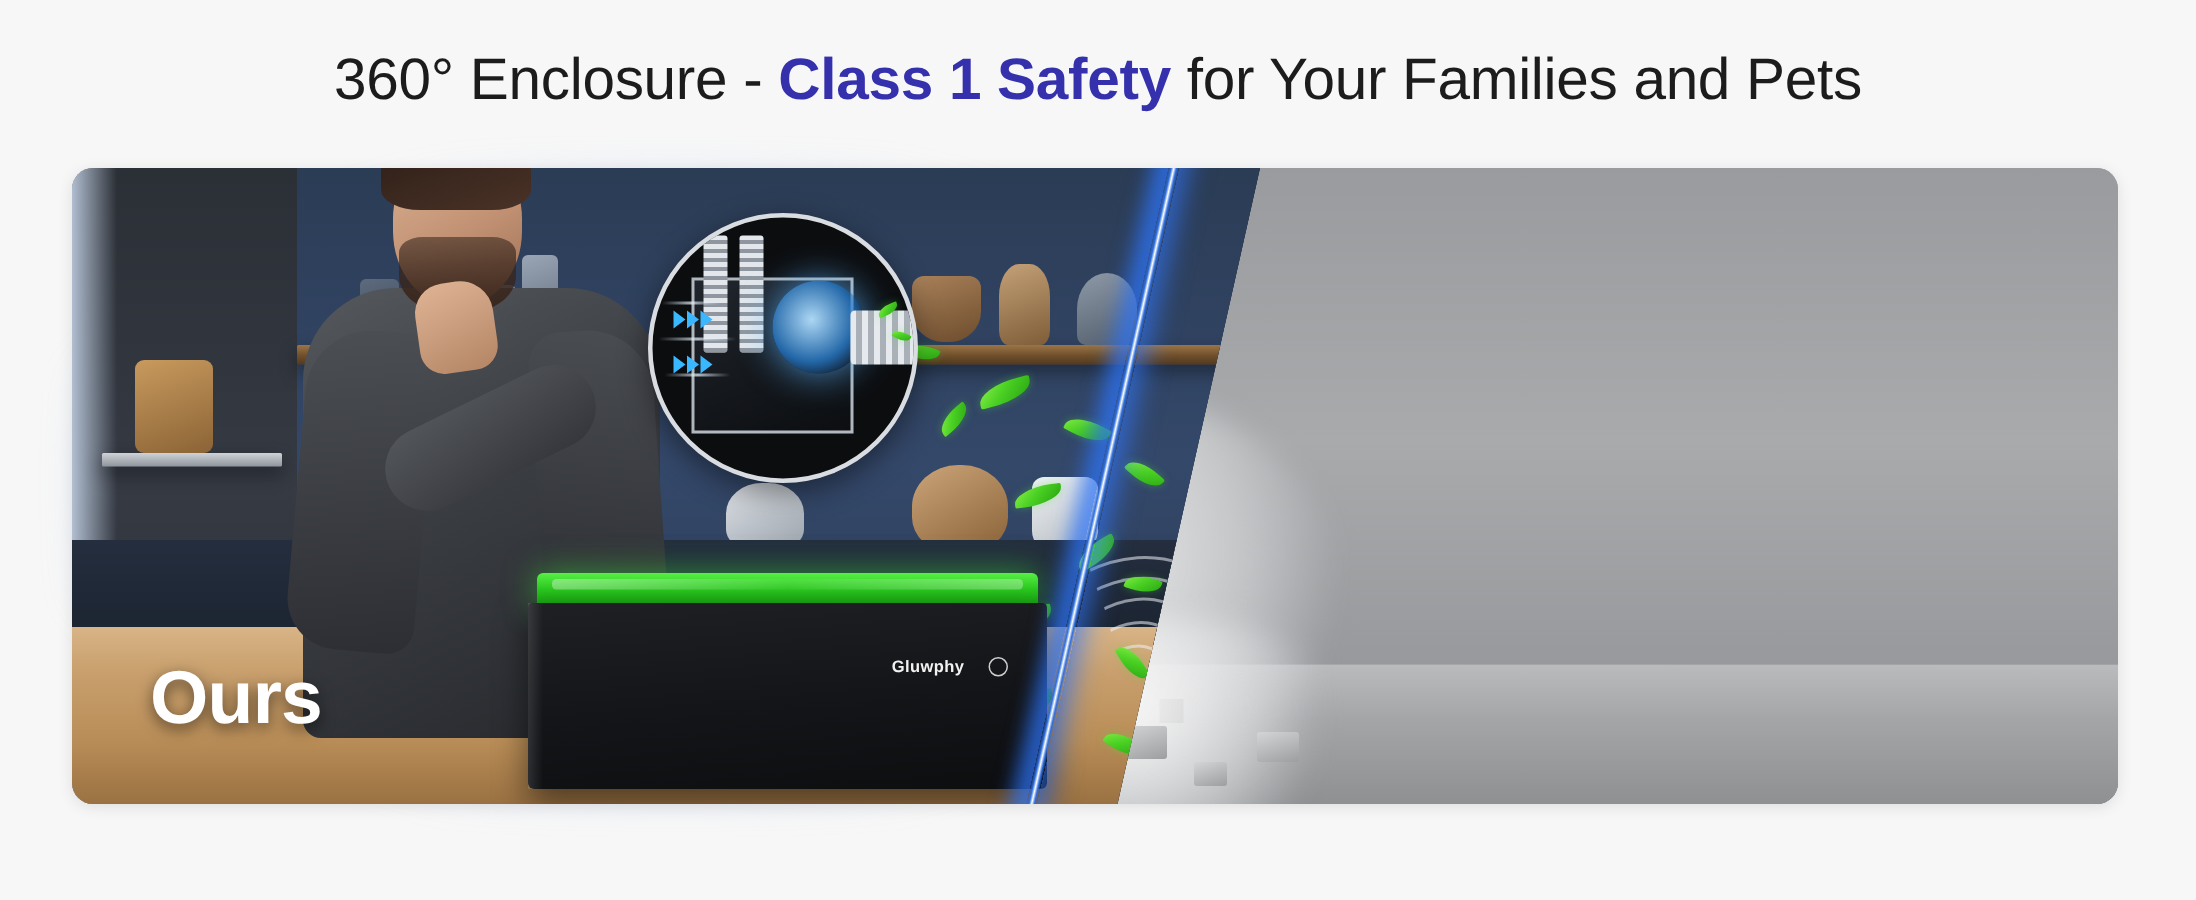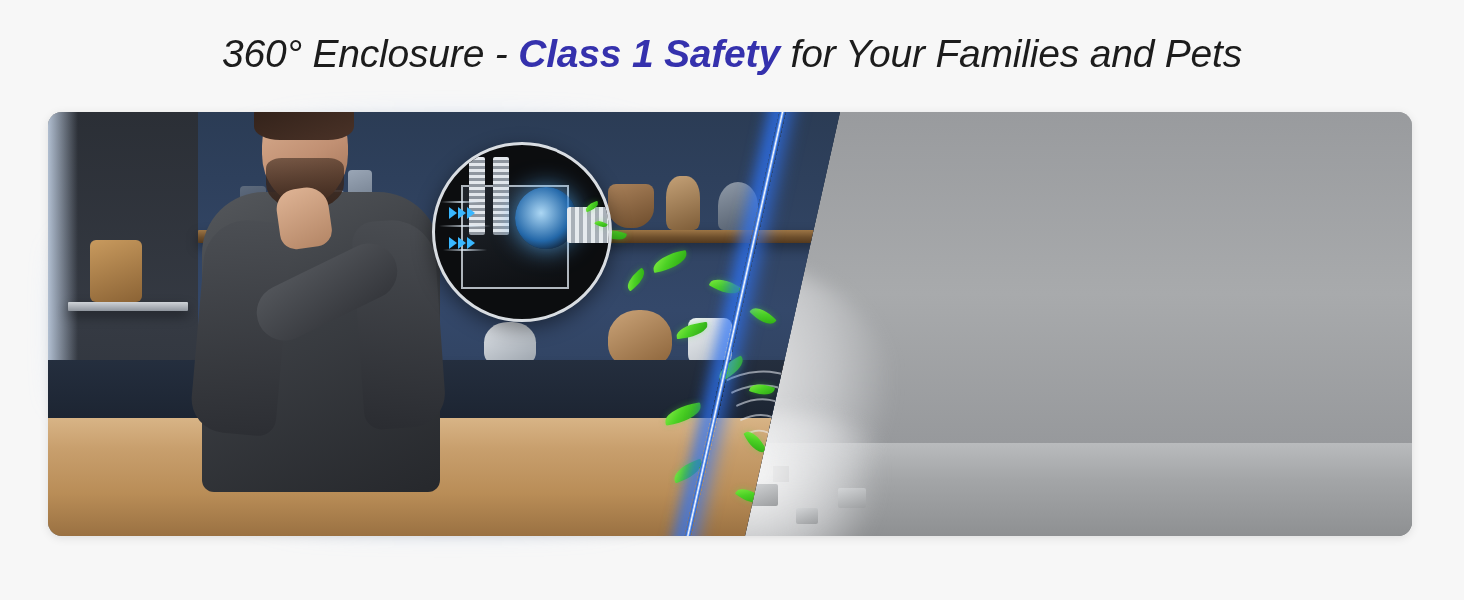--- a/index.html
+++ b/index.html
@@ -10,7 +10,7 @@
     overflow: hidden;
   }
 
-  .page { position: relative; width: 1464px; height: 600px; background: #f7f7f7; font-style: italic; }
+  .page { position: relative; width: 1464px; height: 600px; background: #f7f7f7; }
 
   
   .headline {

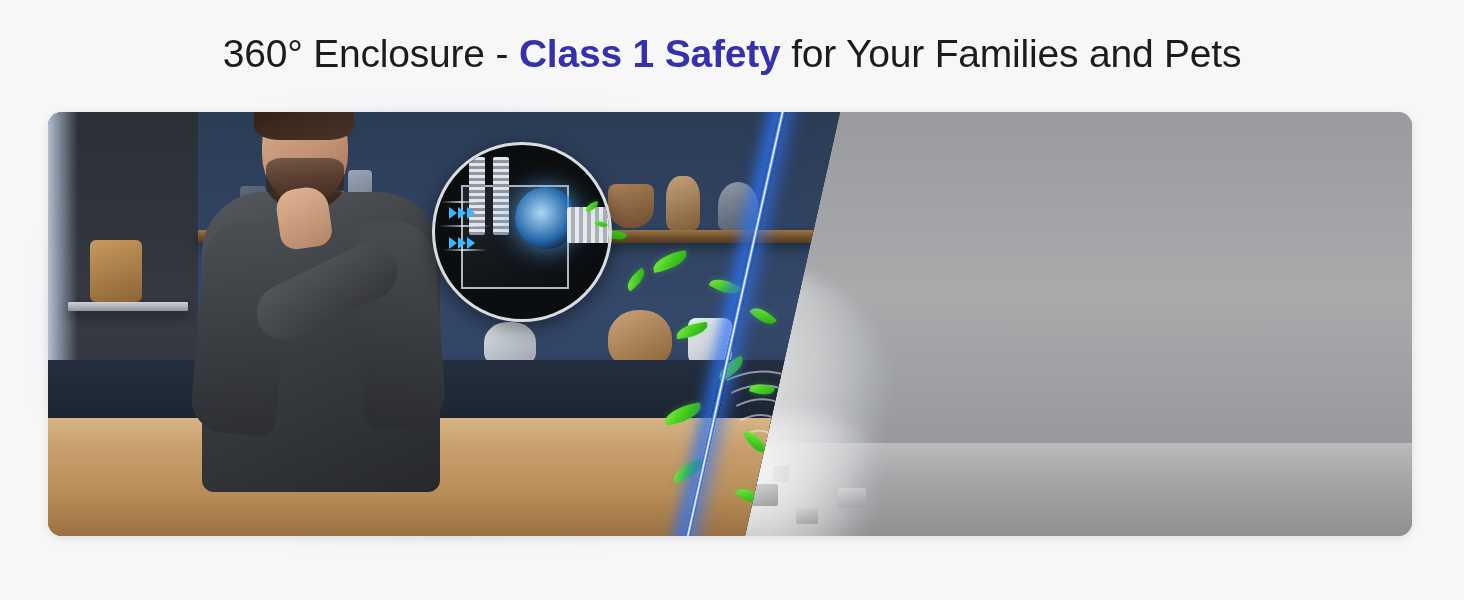--- a/index.html
+++ b/index.html
@@ -527,6 +527,7 @@
         <div class="line"></div>
       </div>
 
+      <div class="label-ours">Ours</div>
 
     </div>
   </div>

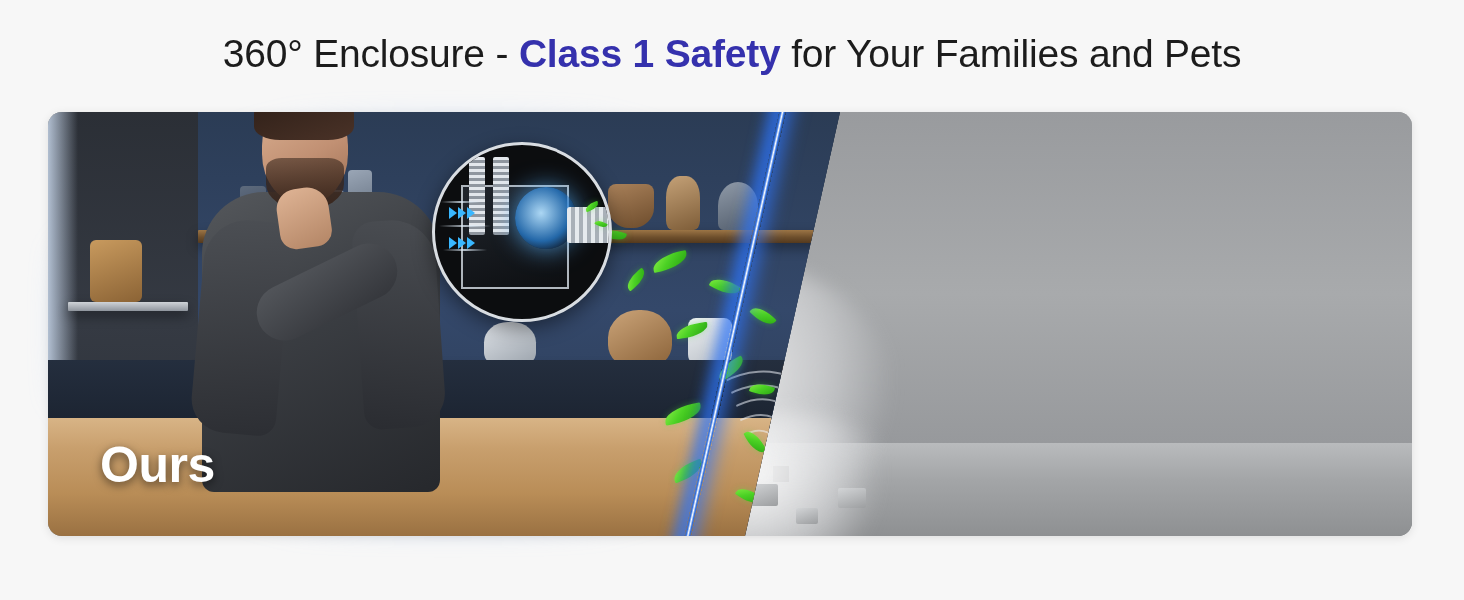--- a/index.html
+++ b/index.html
@@ -497,6 +497,15 @@
           <div class="leaf" style="left:556px;top:118px;width:22px;height:10px;transform:rotate(20deg);"></div>
         </div>
 
+        <div class="machine">
+          <div class="machine-lid"></div>
+          <div class="machine-body">
+            <div class="brand-row">
+              <span class="brand-text">Gluwphy</span>
+              <span class="power-btn"></span>
+            </div>
+          </div>
+        </div>
 
         <div class="inset">
           <div class="inset-box"></div>

